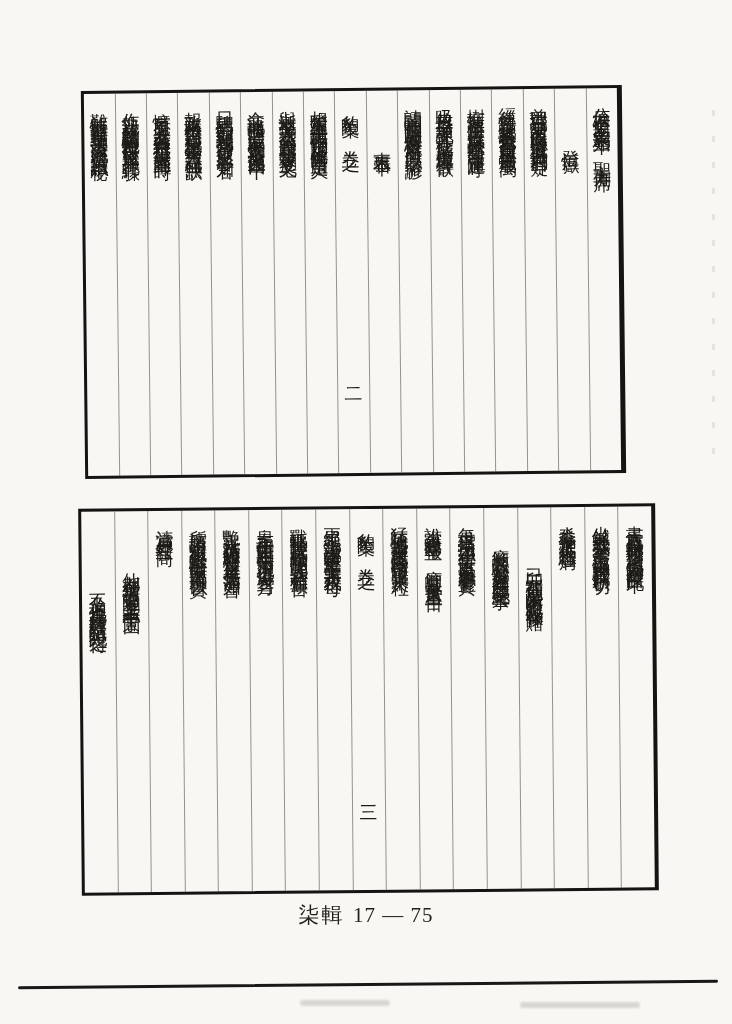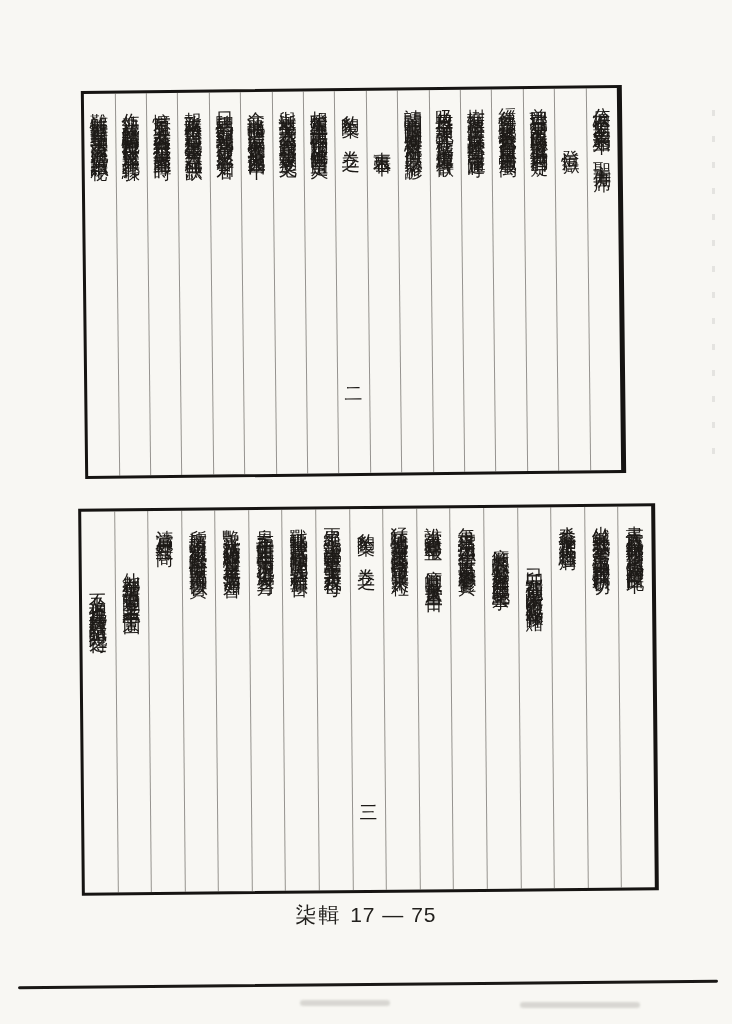--- a/index.html
+++ b/index.html
@@ -49,7 +49,7 @@
     position:absolute;top:901px;left:50%;transform:translateX(-50%);
     font-size:21px;letter-spacing:2px;color:#22201d;white-space:nowrap;
   }
-  .caption .num{font-family:Liberation Sans, sans-serif;letter-spacing:1px;}
+  .caption .num{font-family:Liberation Serif, serif;letter-spacing:1px;}
   
   .artifact-line{
     position:absolute;left:18px;top:983px;width:700px;height:3px;

